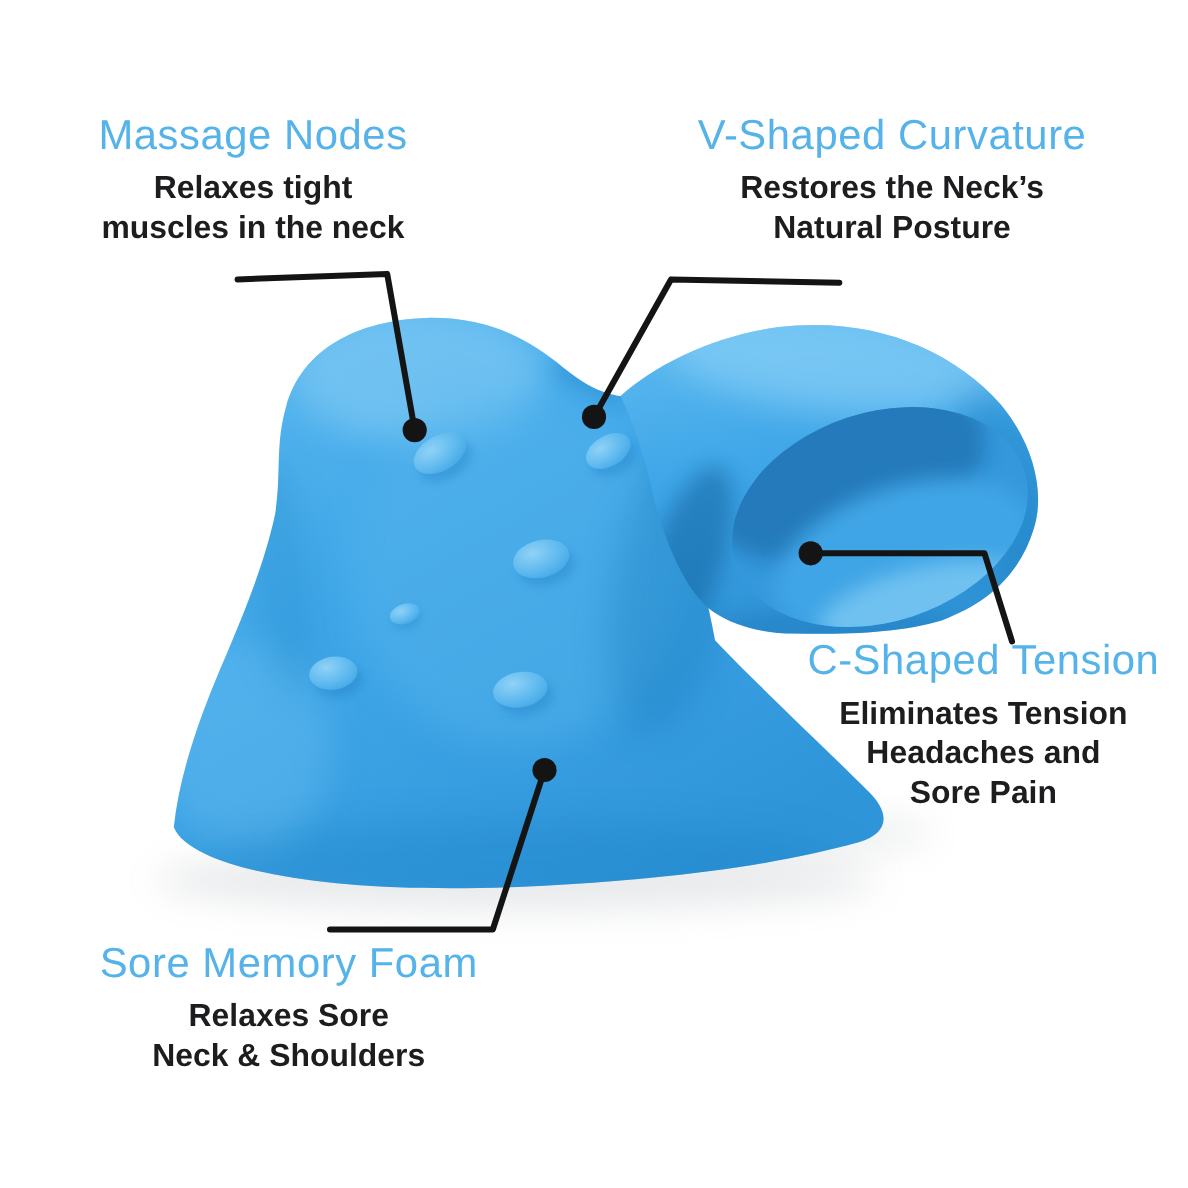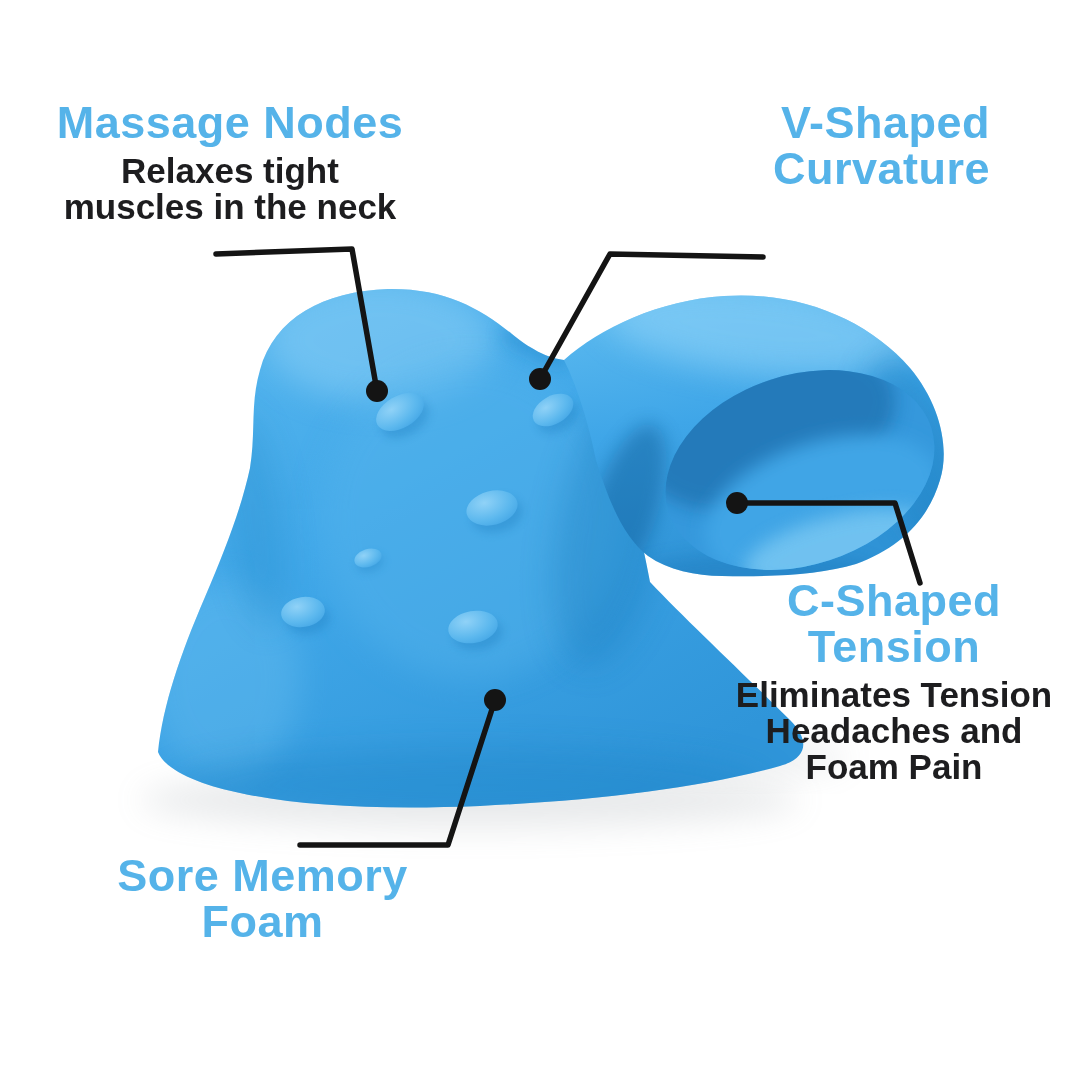--- a/index.html
+++ b/index.html
@@ -23,8 +23,8 @@
     text-align:center;
   }
   .callout-heading{
-    font-size:45px;
-    font-weight:700;
+    font-size:38px;
+    font-weight:400;
     line-height:46px;
     color:var(--accent);
     letter-spacing:0.5px;

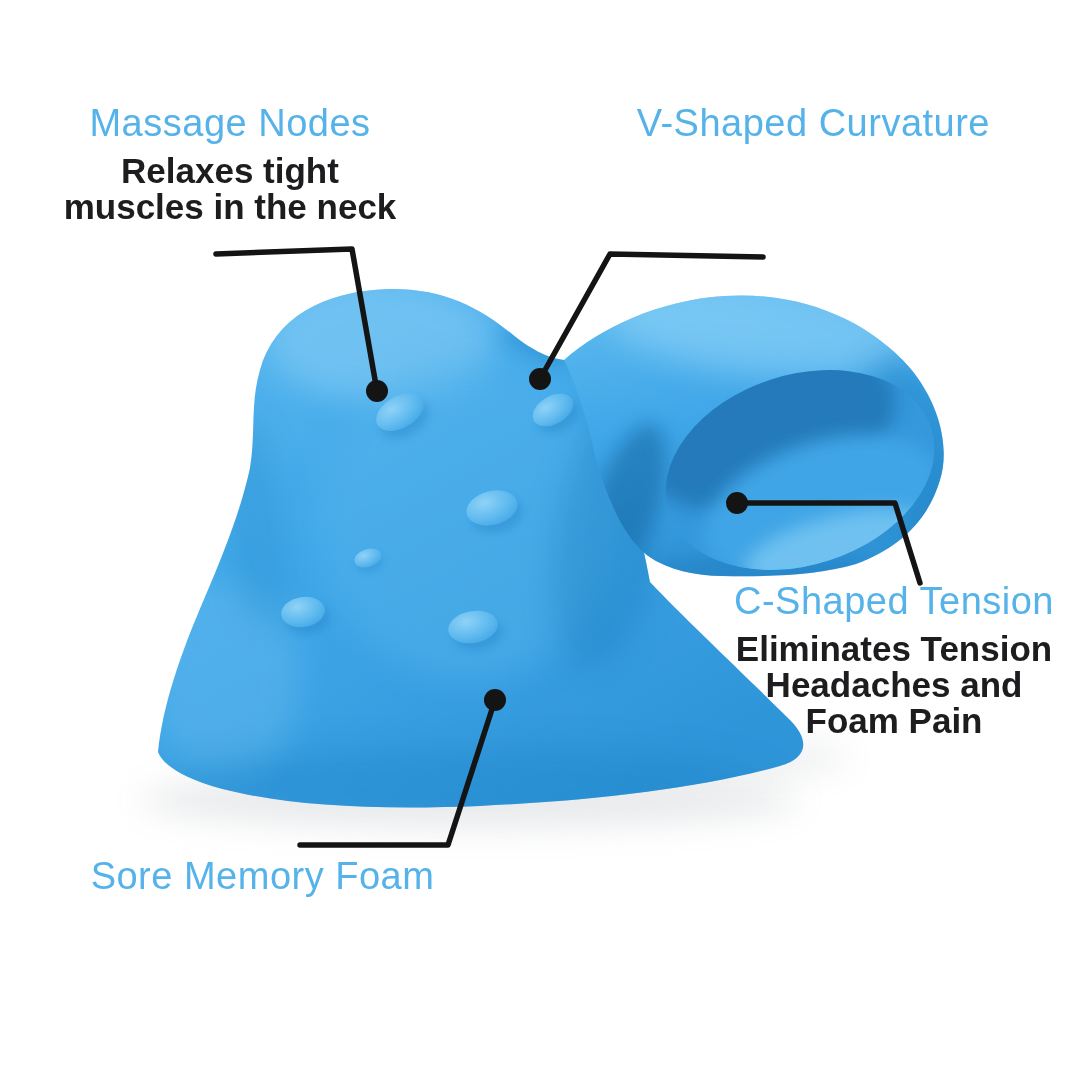--- a/index.html
+++ b/index.html
@@ -38,7 +38,7 @@
     white-space:pre-line;
   }
   .co-massage{left:55px;top:100px;width:350px;}
-  .co-vshape{left:600px;top:100px;width:390px;text-align:right;}
+  .co-vshape{left:616px;top:100px;width:390px;}
   .co-copen{left:718px;top:578px;width:352px;}
   .co-foam{left:70px;top:853px;width:385px;}
 </style>

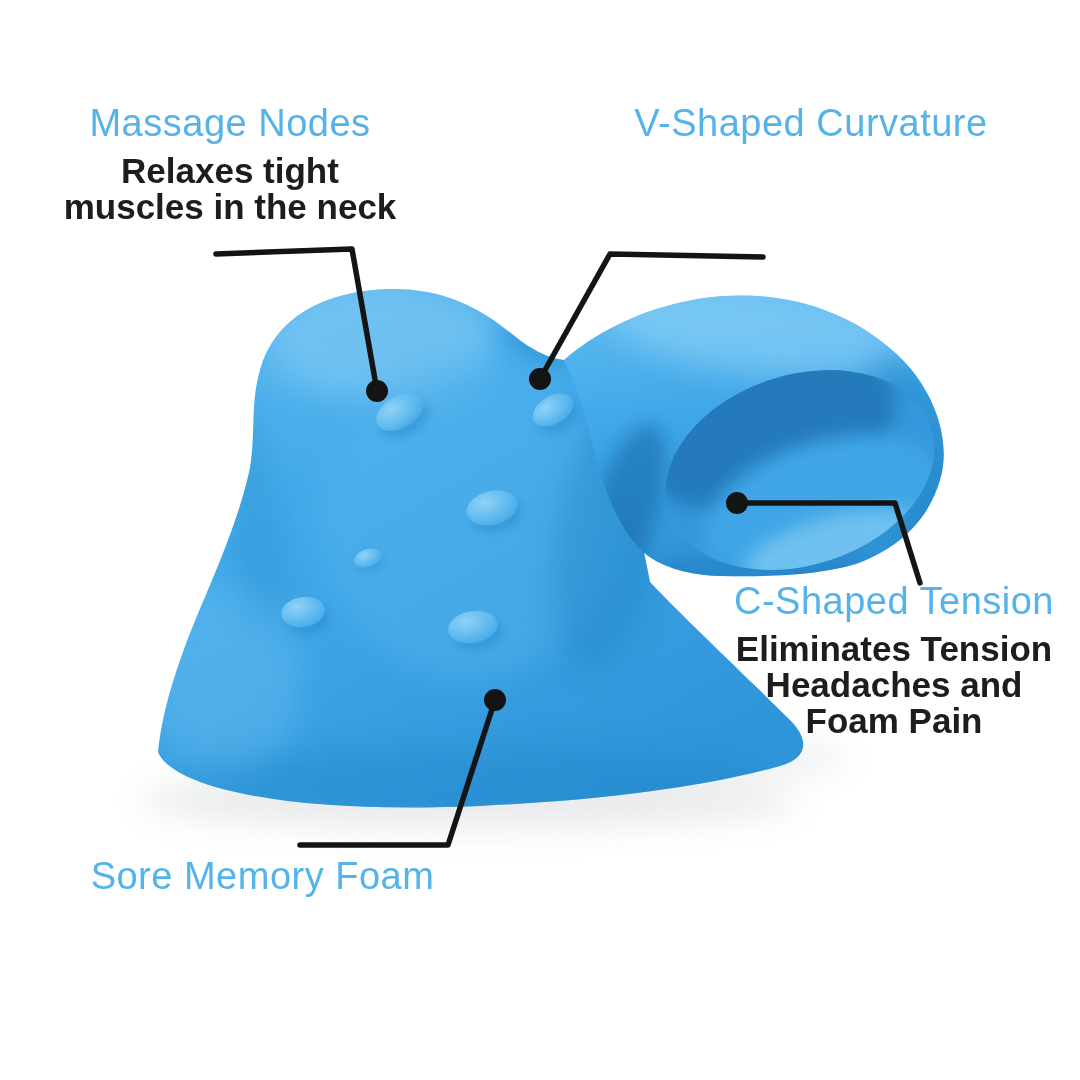--- a/index.html
+++ b/index.html
@@ -31,7 +31,7 @@
   }
   .callout-desc{
     margin-top:7px;
-    font-size:35px;
+    font-size:29px;
     font-weight:700;
     line-height:36px;
     color:var(--ink);

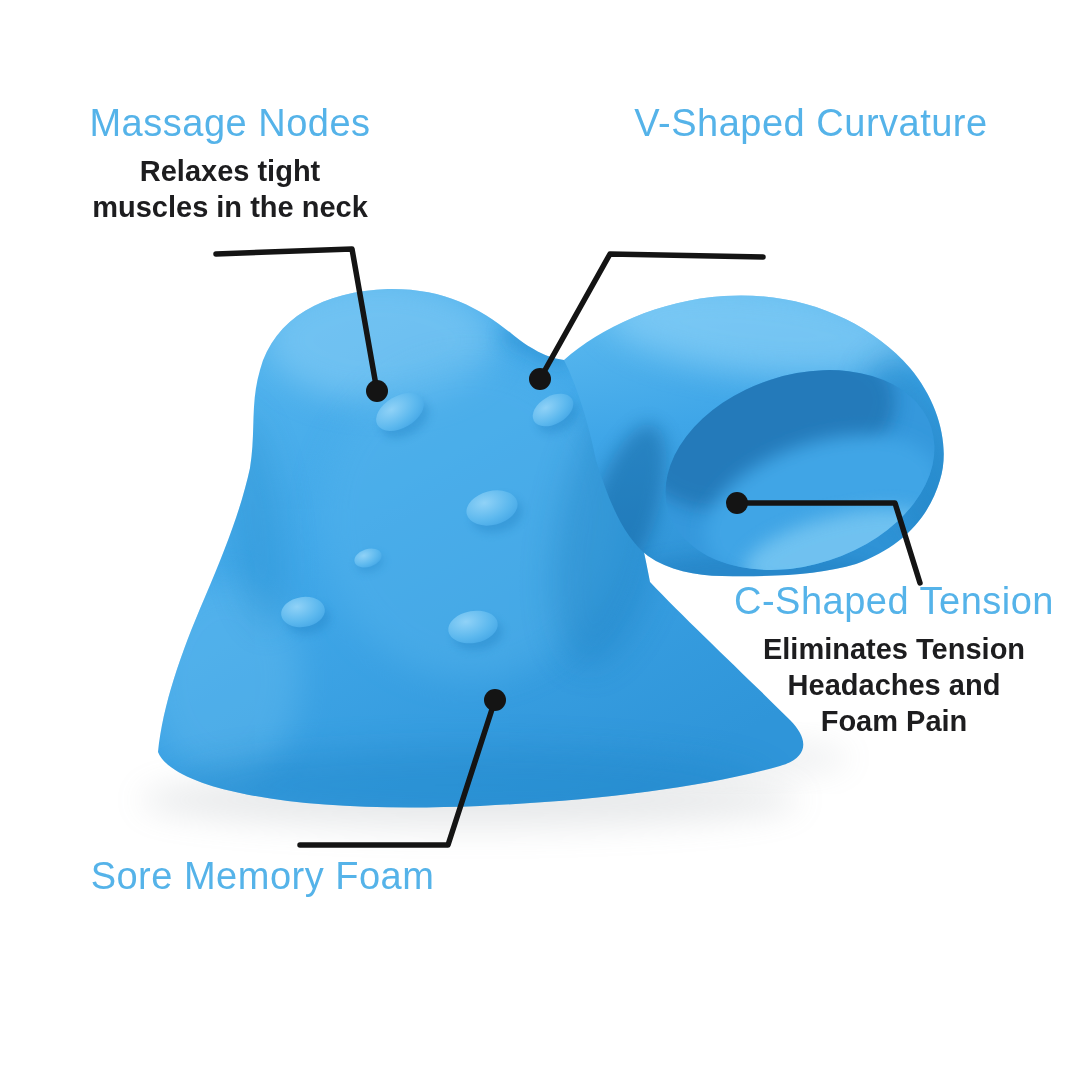--- a/index.html
+++ b/index.html
@@ -188,6 +188,8 @@
 
   <div class="callout co-vshape">
     <div class="callout-heading">V-Shaped Curvature</div>
+    <div class="callout-desc">Restores the Neck’s
+Natural Posture</div>
   </div>
 
   <div class="callout co-copen">

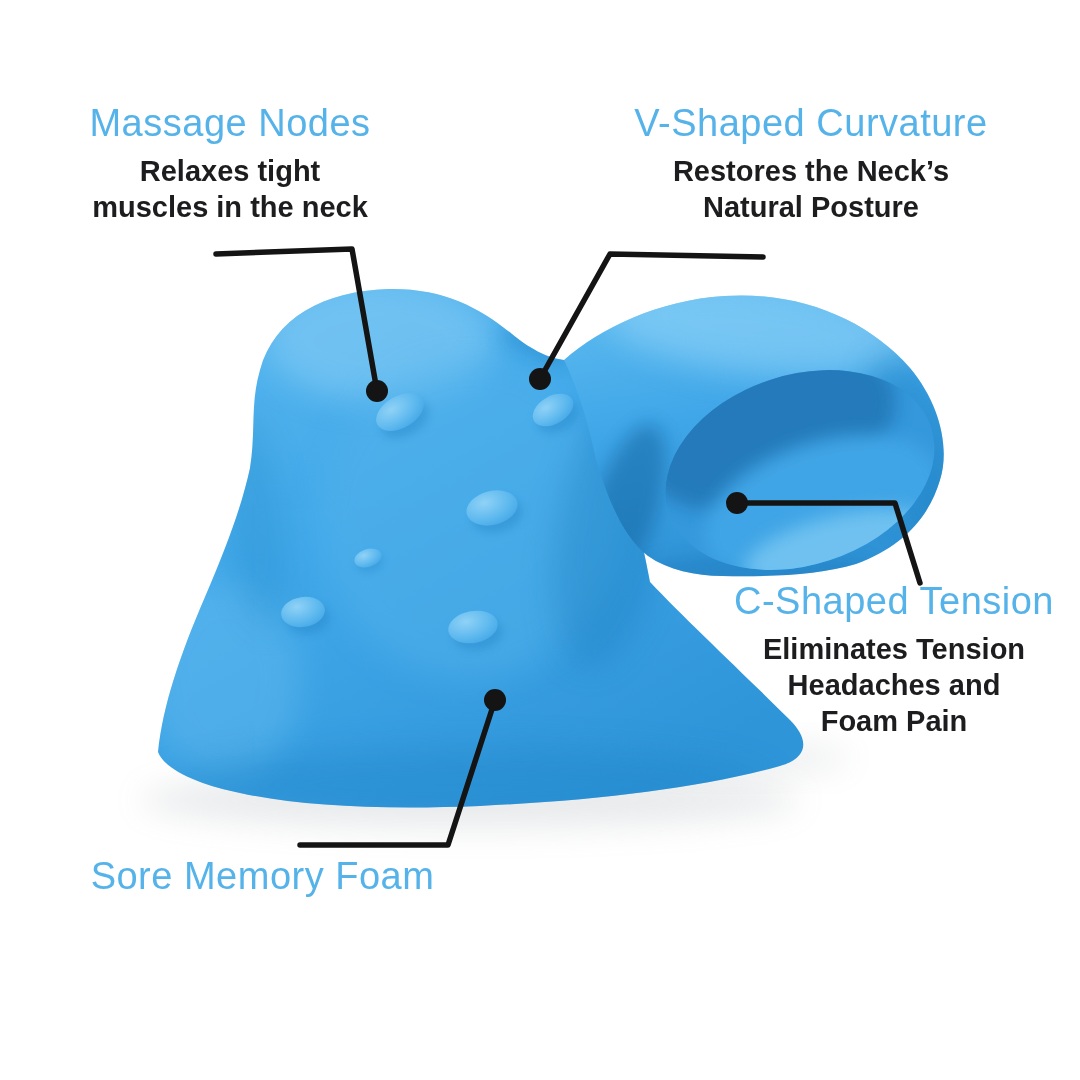--- a/index.html
+++ b/index.html
@@ -196,7 +196,7 @@
     <div class="callout-heading">C-Shaped Tension</div>
     <div class="callout-desc">Eliminates Tension
 Headaches and
-Foam Pain</div>
+Sore Pain</div>
   </div>
 
   <div class="callout co-foam">

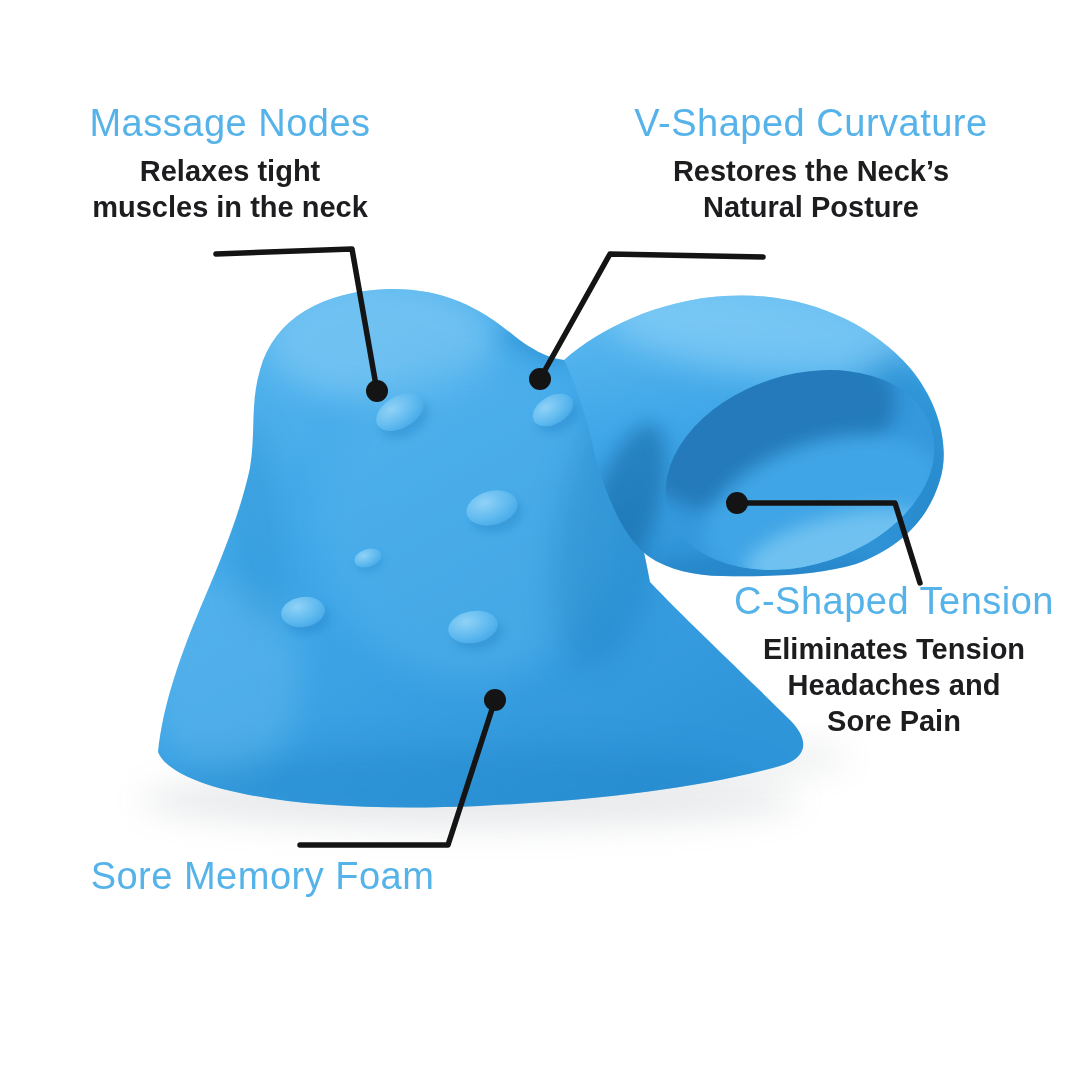--- a/index.html
+++ b/index.html
@@ -201,6 +201,8 @@
 
   <div class="callout co-foam">
     <div class="callout-heading">Sore Memory Foam</div>
+    <div class="callout-desc">Relaxes Sore
+Neck &amp; Shoulders</div>
   </div>
 
 </div>

